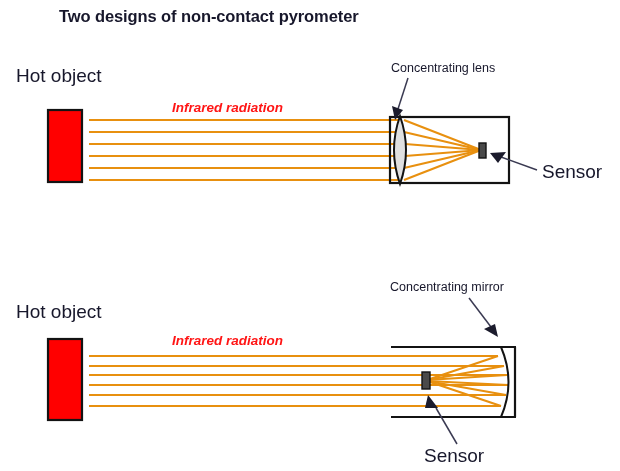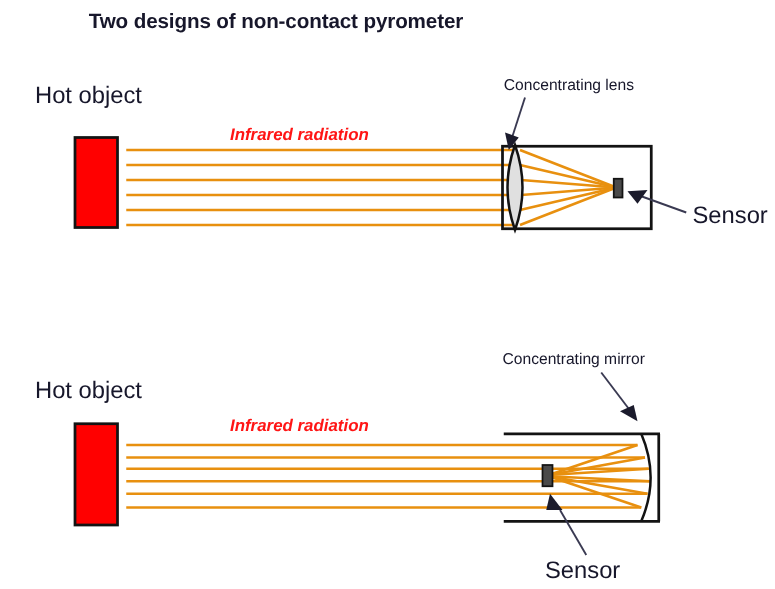--- a/index.html
+++ b/index.html
@@ -17,7 +17,7 @@
   }
   #stage {
     position: absolute;
-    left: 16px; top: 0;
+    left: 4px; top: 0;
     width: 520px;
     height: 471px;
   }

